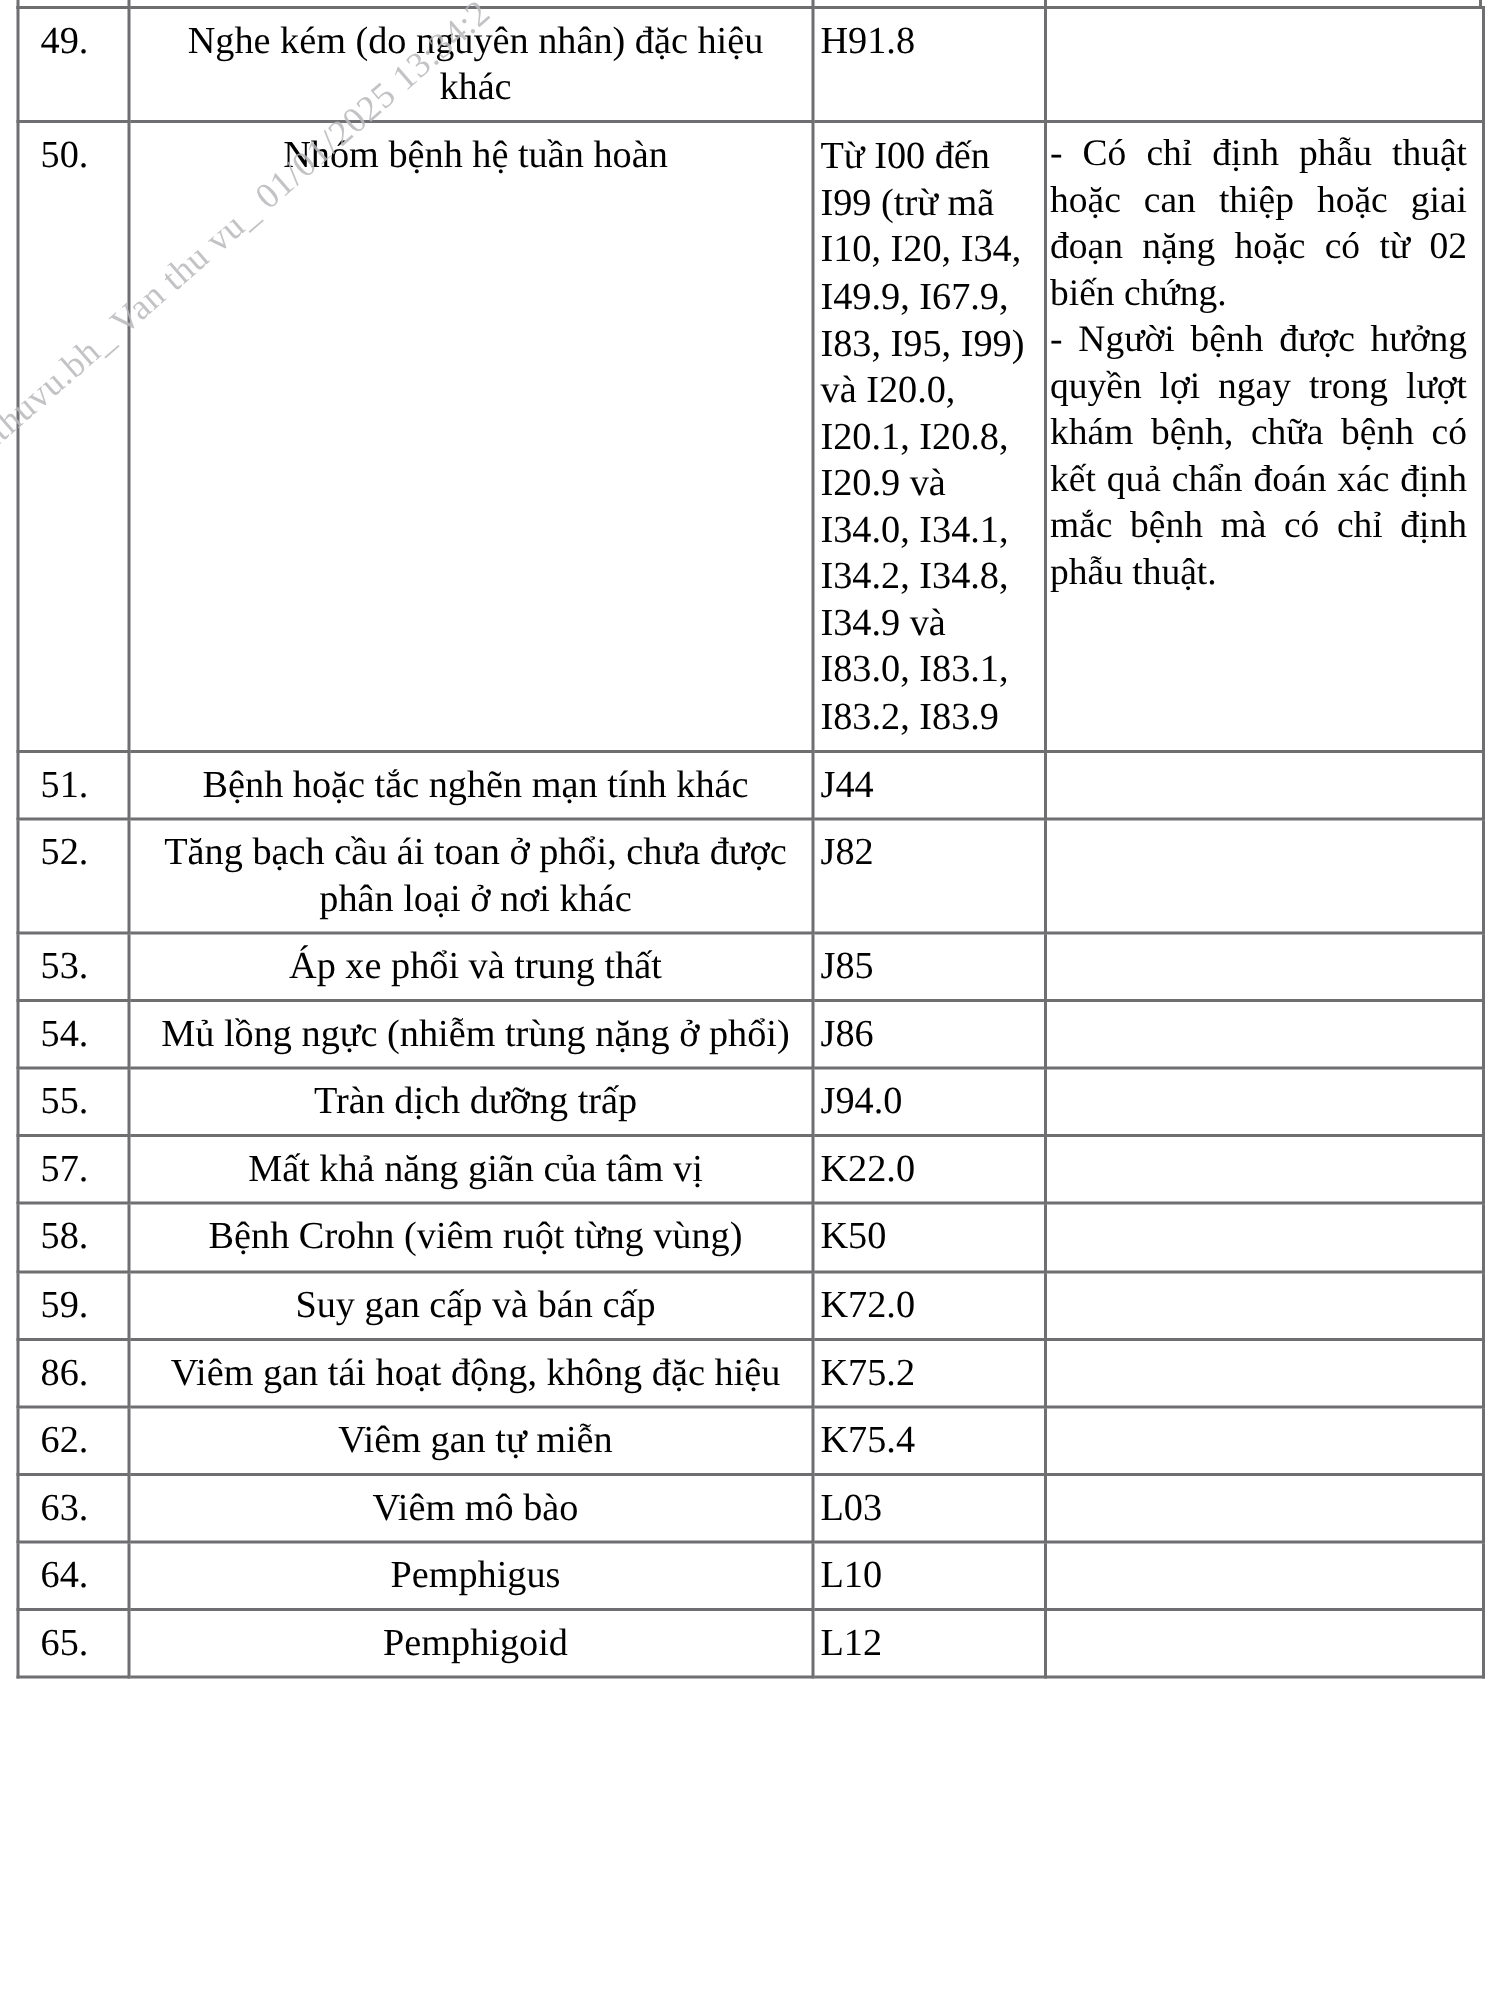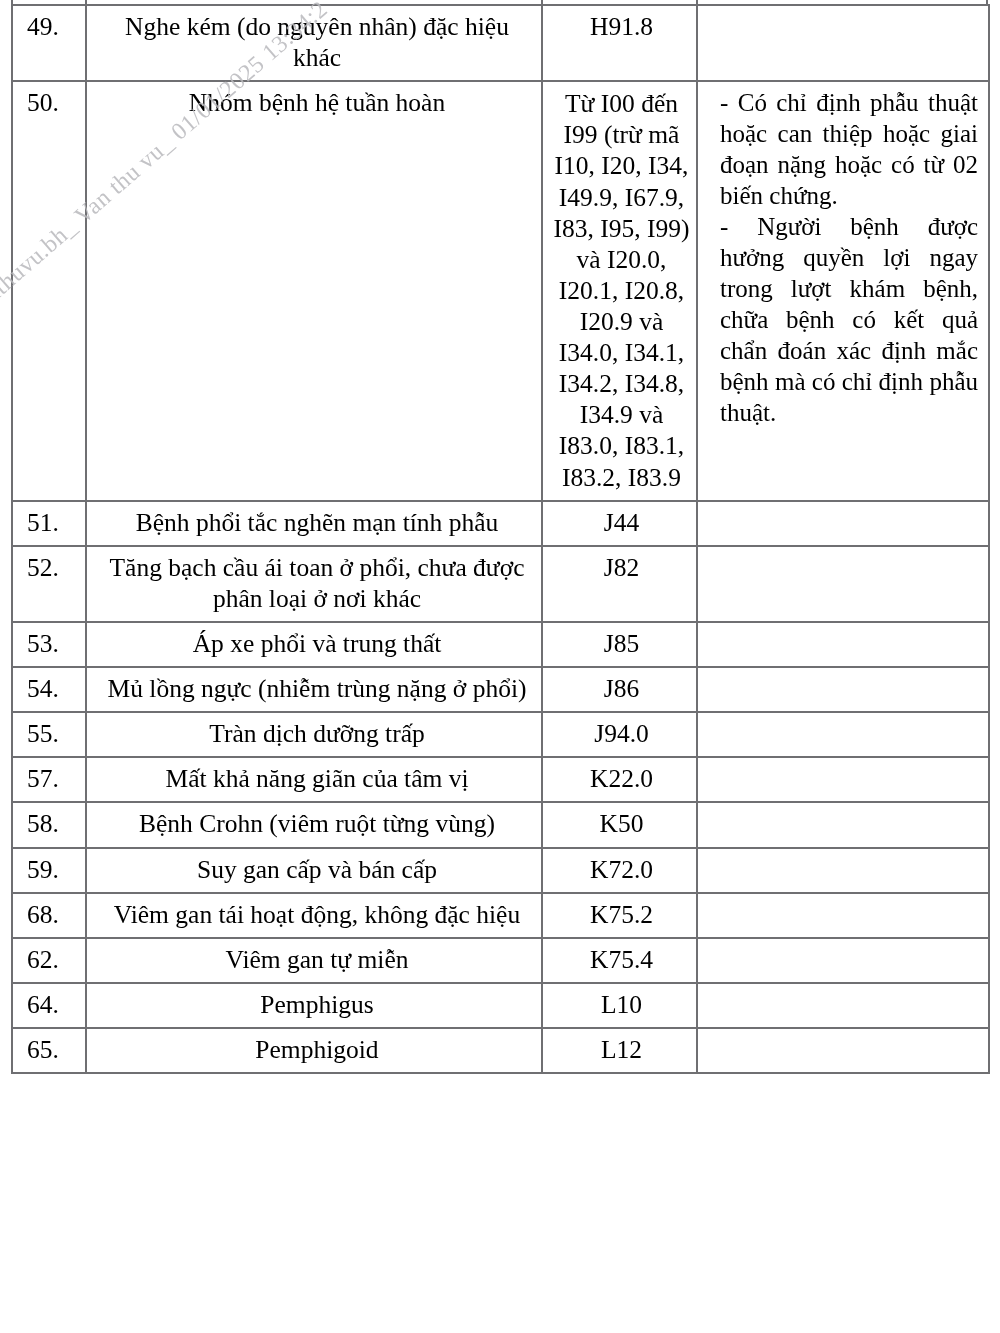--- a/index.html
+++ b/index.html
@@ -101,7 +101,6 @@
     padding-right: 6px;
   }
   .cell.code {
-    text-align: center;
     padding-left: 4px;
     padding-right: 0;
   }

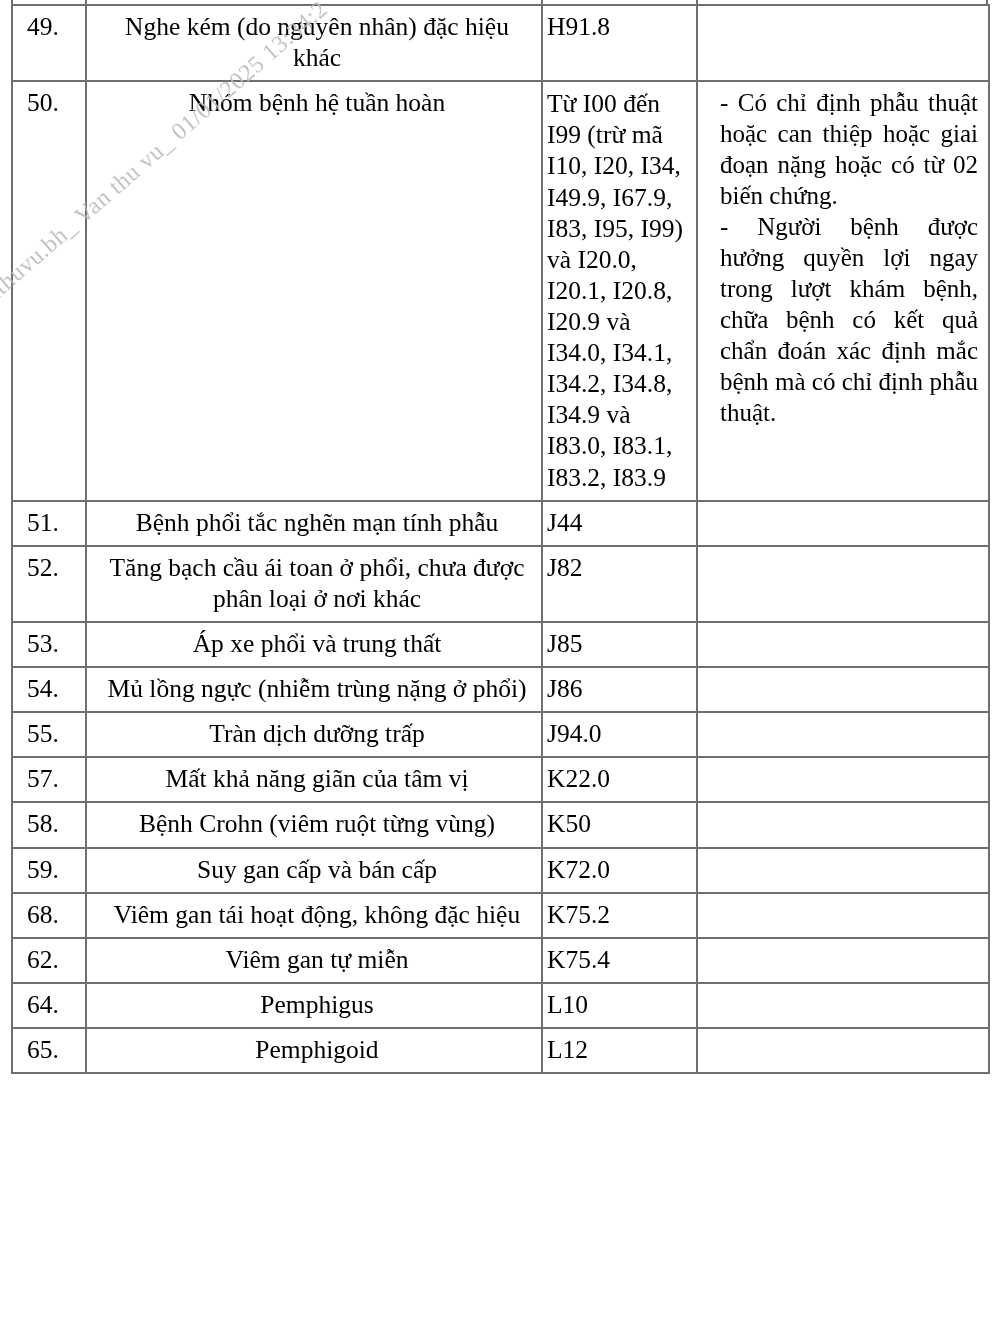--- a/index.html
+++ b/index.html
@@ -107,7 +107,7 @@
   .cell.note {
     text-align: justify;
     text-justify: inter-word;
-    padding-left: 22px;
+    padding-left: 2px;
     padding-right: 10px;
     font-size: 25px;
     line-height: 1.24;

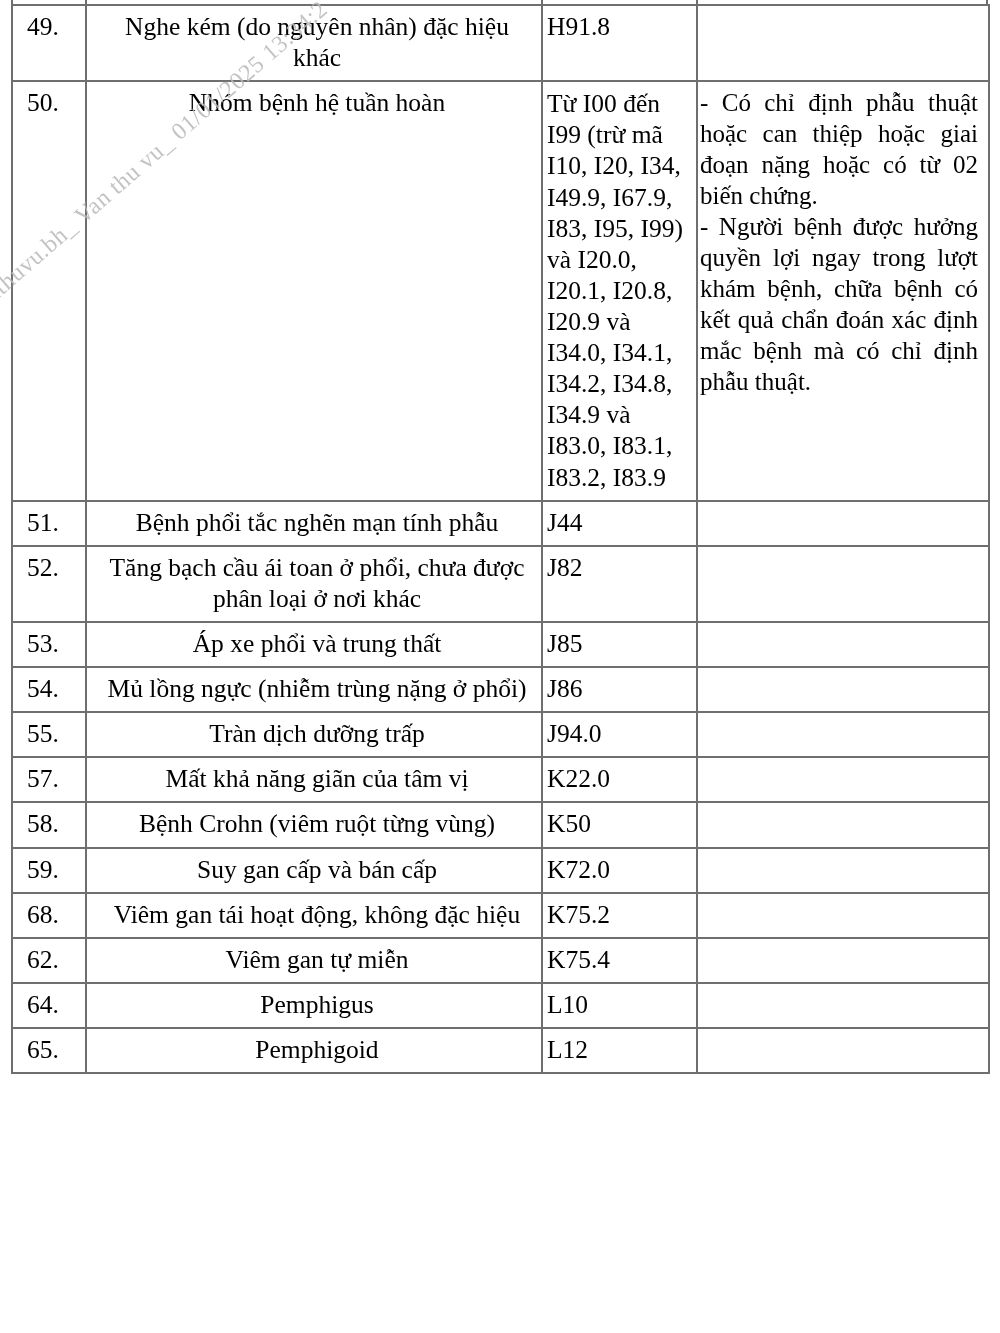--- a/index.html
+++ b/index.html
@@ -181,7 +181,7 @@
             <div class="cell no">51.</div>
           </td>
         <td>
-            <div class="cell name">Bệnh phổi tắc nghẽn mạn tính phẫu</div>
+            <div class="cell name">Bệnh hoặc tắc nghẽn mạn tính khác</div>
           </td>
         <td>
             <div class="cell code">J44</div>

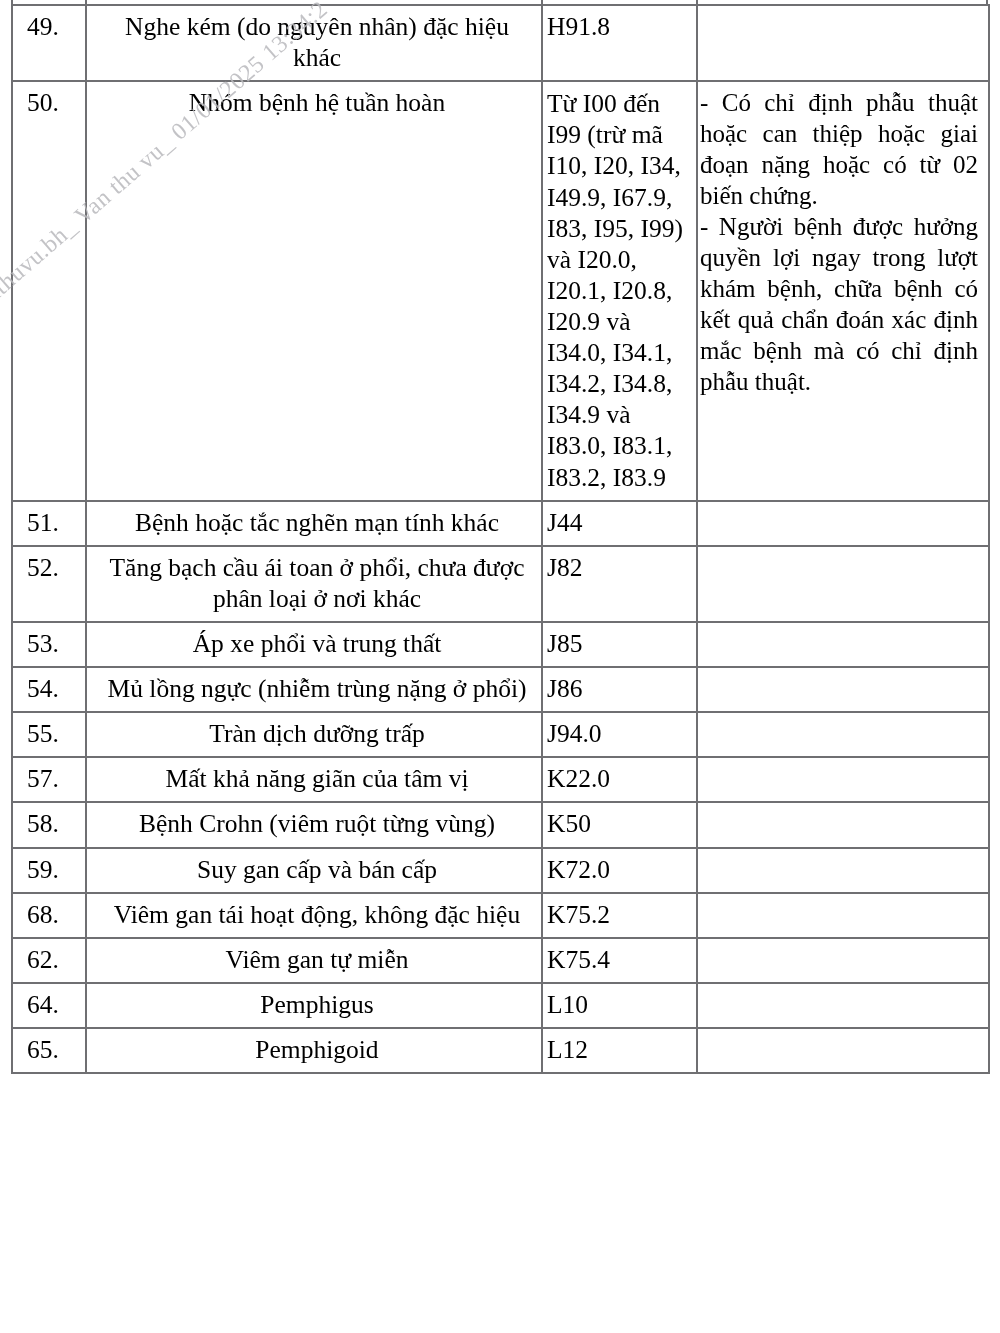--- a/index.html
+++ b/index.html
@@ -300,7 +300,7 @@
 
       <tr>
         <td>
-            <div class="cell no">68.</div>
+            <div class="cell no">86.</div>
           </td>
         <td>
             <div class="cell name">Viêm gan tái hoạt động, không đặc hiệu</div>

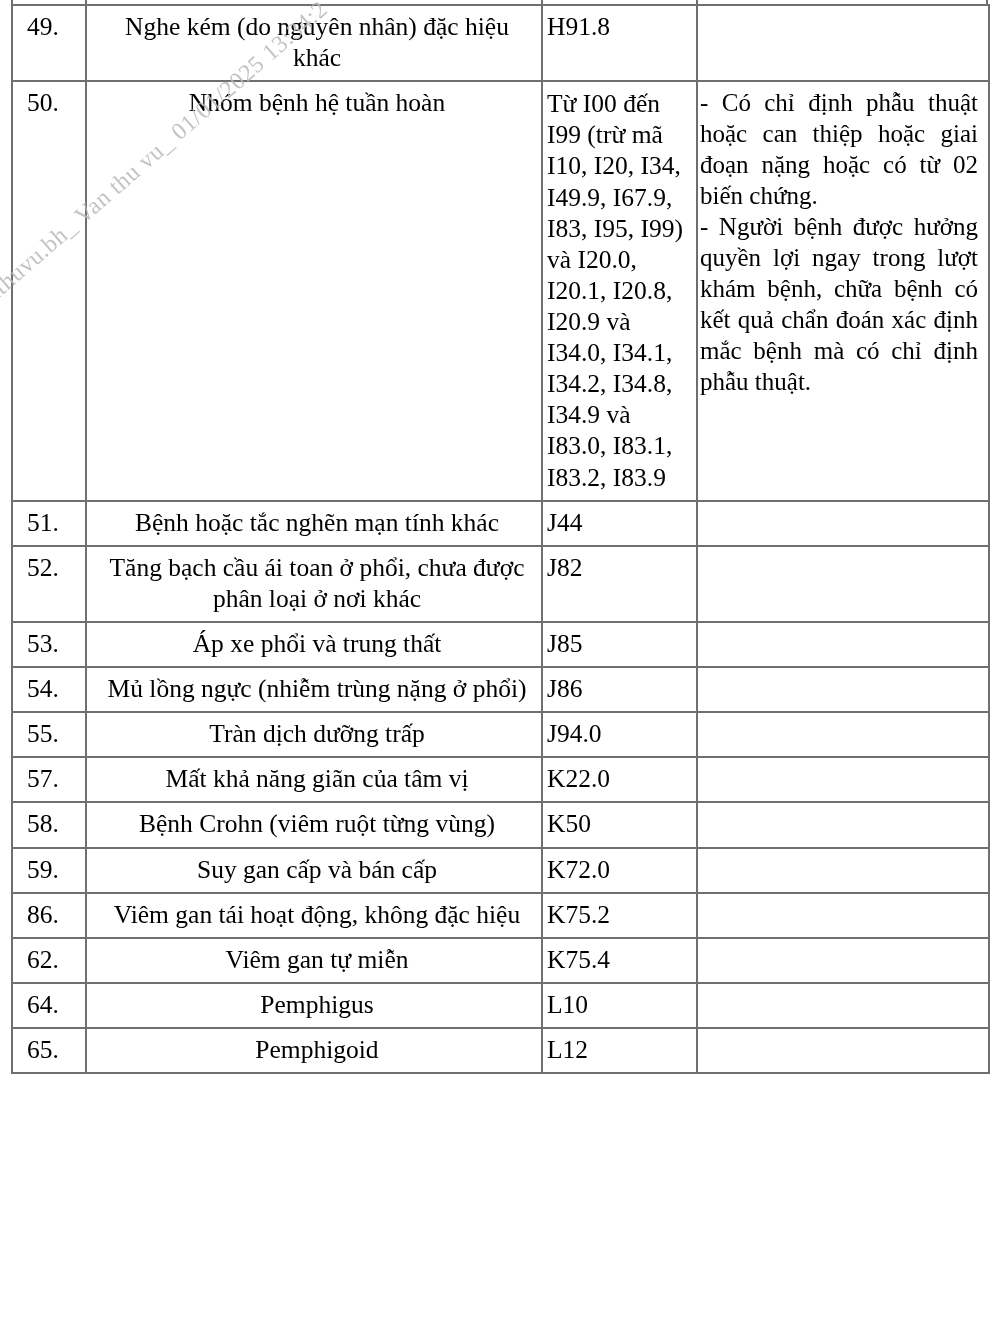--- a/index.html
+++ b/index.html
@@ -328,6 +328,20 @@
           </td>
       </tr>
 
+      <tr>
+        <td>
+            <div class="cell no">63.</div>
+          </td>
+        <td>
+            <div class="cell name">Viêm mô bào</div>
+          </td>
+        <td>
+            <div class="cell code">L03</div>
+          </td>
+        <td>
+            <div class="cell note empty"></div>
+          </td>
+      </tr>
 
       <tr>
         <td>

